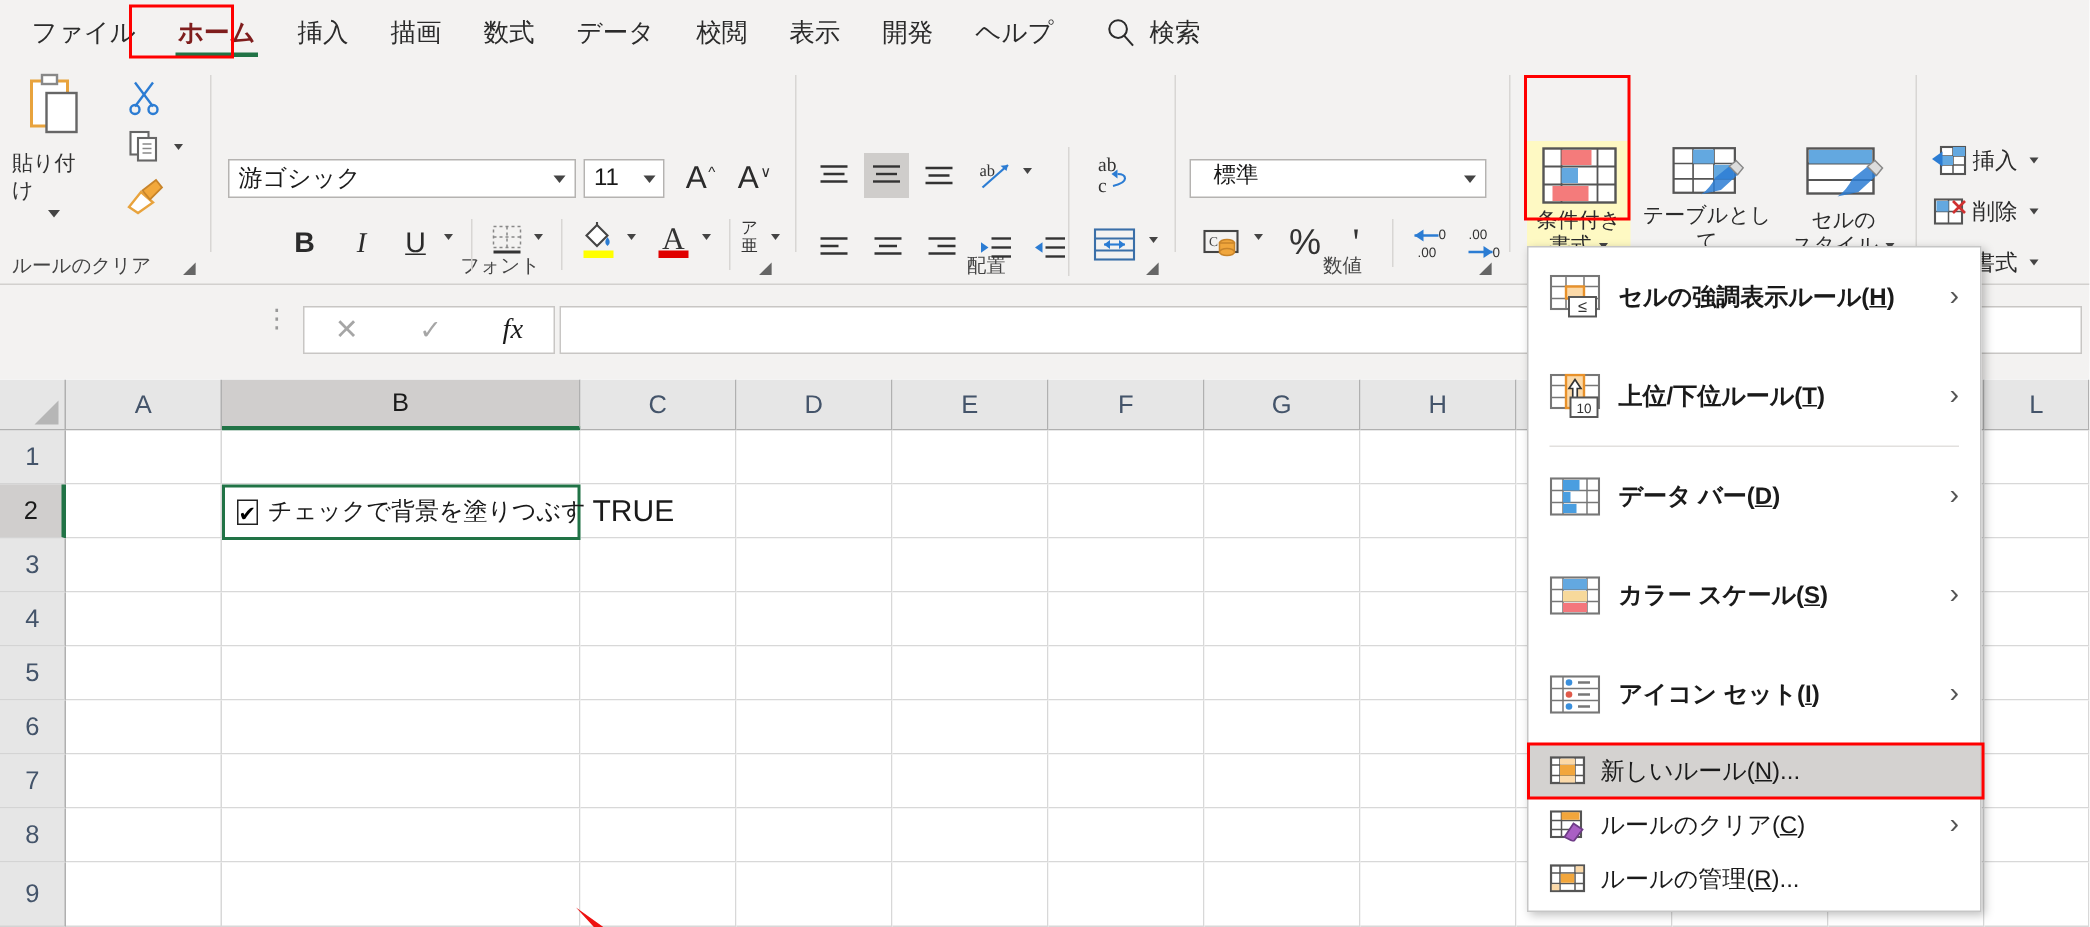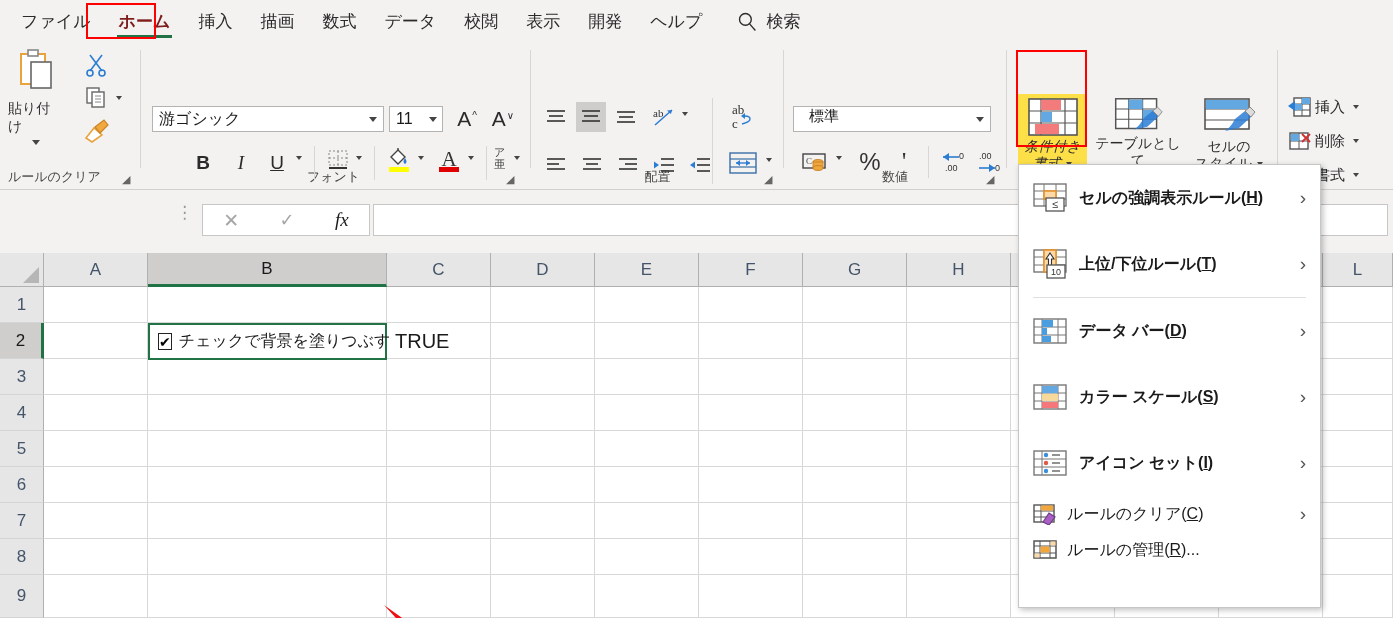--- a/index.html
+++ b/index.html
@@ -103,7 +103,7 @@
     display: flex; flex-direction: column; align-items: center; cursor: default;
   }
   .bigbtn .lbl { font-size: 14px; color: #2b2b2b; line-height: 17px; text-align:center; }
-  .cf-highlight { background: #fde047; font-style: italic; }
+  .cf-highlight { background: #fef9c3; }
   .cf-redbox {
     position: absolute; left: 1016px; top: 50px; width: 71px; height: 97px;
     border: 2px solid #ff0000; pointer-events: none; z-index: 4;

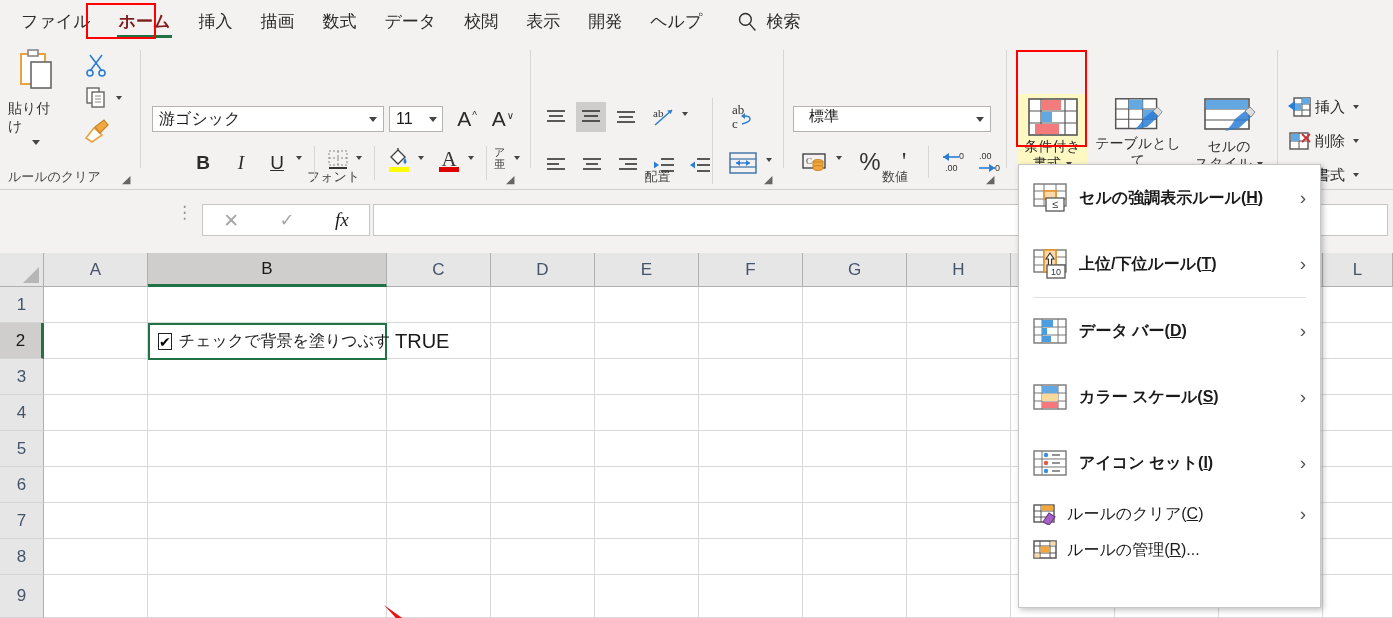--- a/index.html
+++ b/index.html
@@ -912,6 +912,24 @@
       <span class="mi-arrow">›</span>
     </div>
 
+    <div style="position:relative;">
+      <div class="mi small sel">
+        <span class="mi-ico small">
+          <svg width="24" height="22" viewBox="0 0 24 22">
+            <rect x="1" y="2" width="22" height="17" fill="#fff" stroke="#555" stroke-width="1.5"></rect>
+            <line x1="7" y1="2" x2="7" y2="19" stroke="#555" stroke-width="1"></line>
+            <line x1="17" y1="2" x2="17" y2="19" stroke="#555" stroke-width="1"></line>
+            <line x1="1" y1="7" x2="23" y2="7" stroke="#555" stroke-width="1"></line>
+            <line x1="1" y1="14" x2="23" y2="14" stroke="#555" stroke-width="1"></line>
+            <rect x="7" y="7" width="10" height="7" fill="#f2a63c"></rect>
+            <rect x="7" y="2.8" width="10" height="4" fill="#fbd9a8"></rect>
+            <rect x="7" y="14.2" width="10" height="4.5" fill="#fbd9a8"></rect>
+          </svg>
+        </span>
+        <span class="mi-lbl small"><span>新しいルール(</span><u>N</u><span>)...</span></span>
+      </div>
+      <div class="menu-sel-box"></div>
+    </div>
 
     <div class="mi small">
       <span class="mi-ico small">

